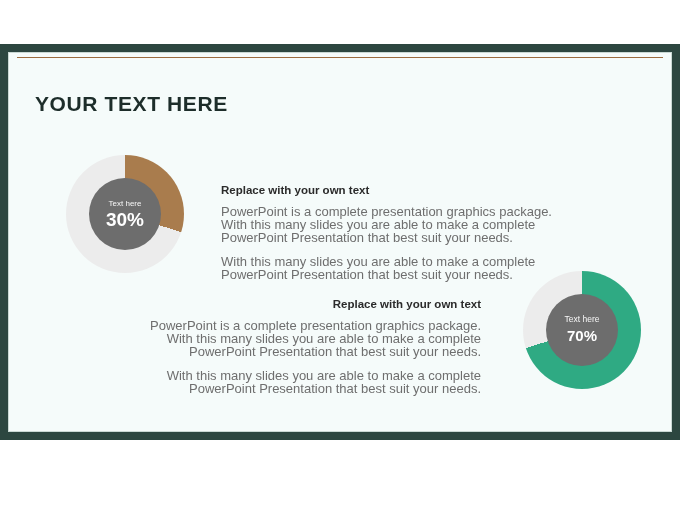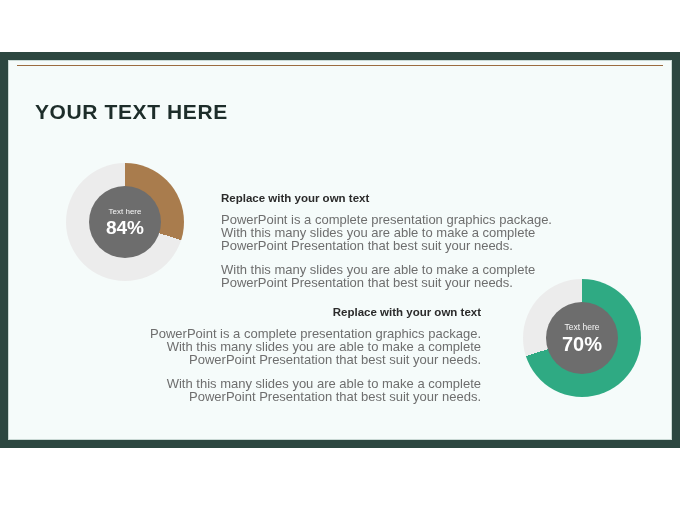--- a/index.html
+++ b/index.html
@@ -16,7 +16,7 @@
   .slide-wrap {
     position: absolute;
     left: 0;
-    top: 52px;
+    top: 44px;
     width: 680px;
     height: 396px;
     background: #2c4640;

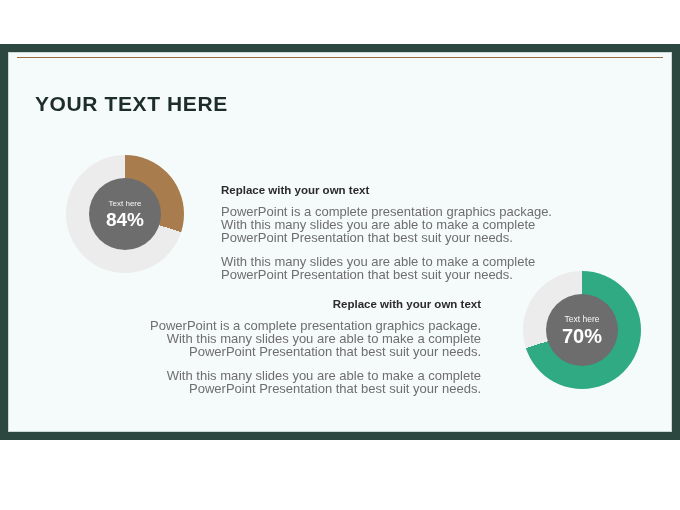--- a/index.html
+++ b/index.html
@@ -149,7 +149,7 @@
     <div class="donut" id="chart-one" style="background: conic-gradient(rgb(169, 124, 77) 0deg, rgb(169, 124, 77) 108deg, rgb(236, 236, 236) 108deg, rgb(236, 236, 236) 360deg);">
       <div class="hole" style="background: rgb(109, 109, 109);">
         <div class="sub">Text here</div>
-        <div class="pct">84%</div>
+        <div class="pct">30%</div>
       </div>
     </div>
 

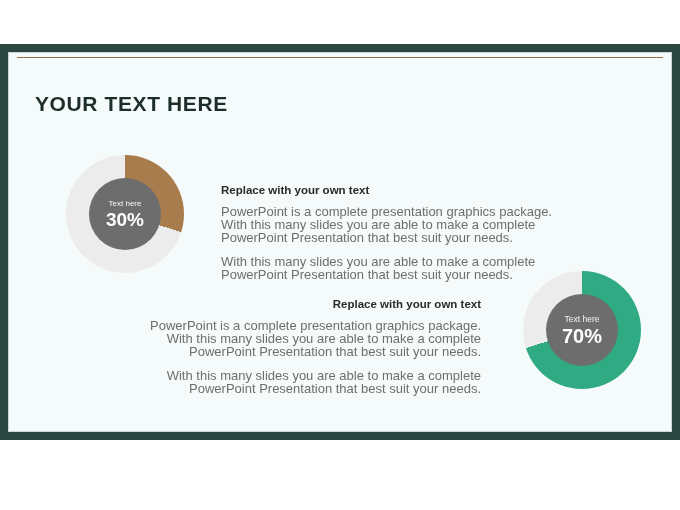--- a/index.html
+++ b/index.html
@@ -104,7 +104,7 @@
     height: 72px;
   }
   #chart-two .hole .sub { font-size: 8.5px; }
-  #chart-two .hole .pct { font-size: 20px; }
+  #chart-two .hole .pct { font-size: 15px; }
 
   
   .block {

